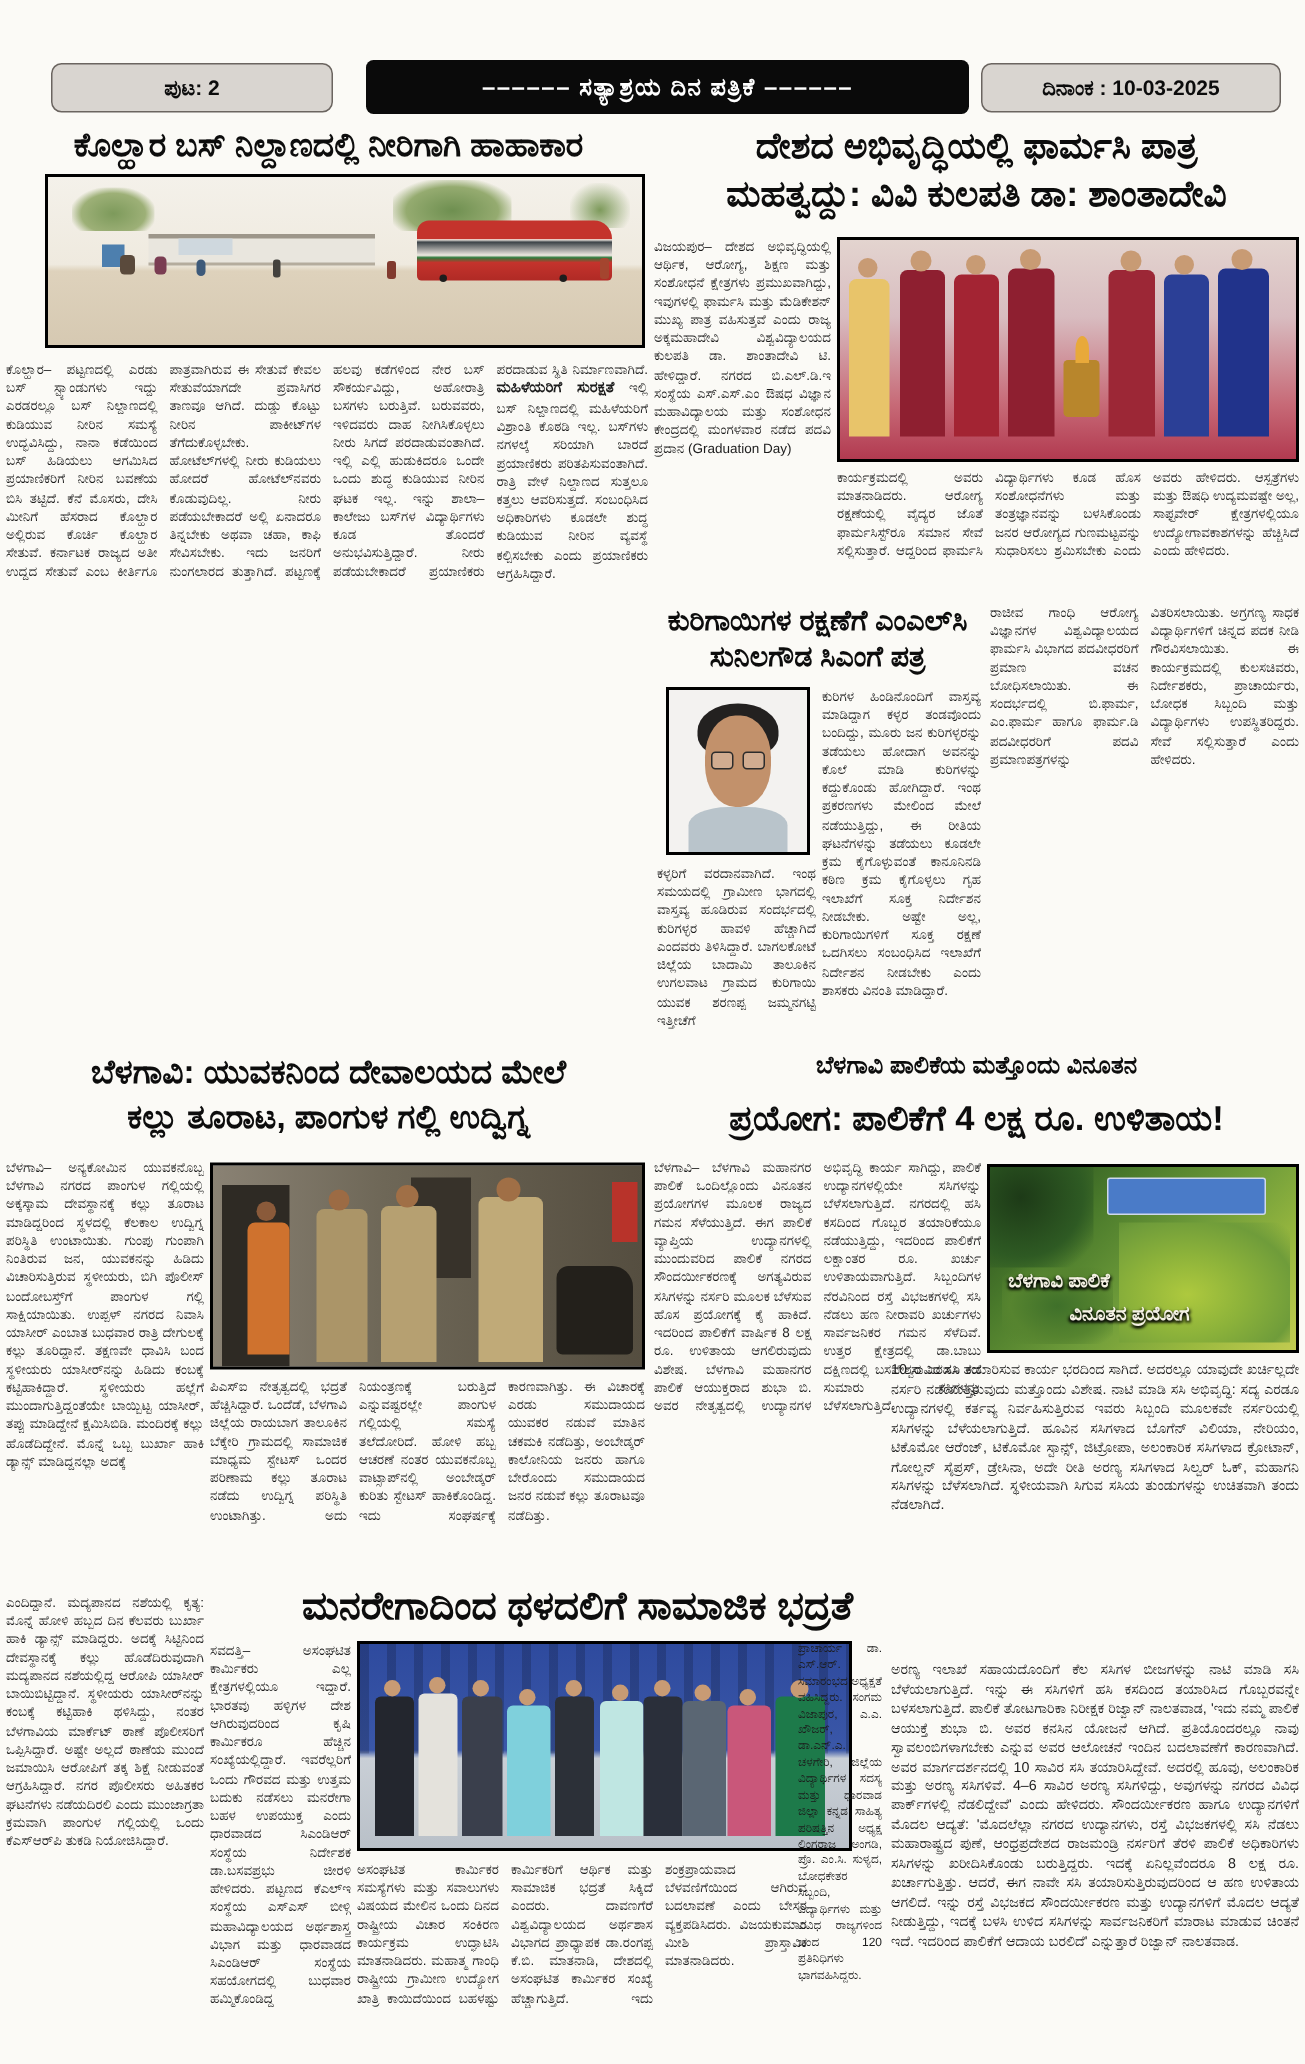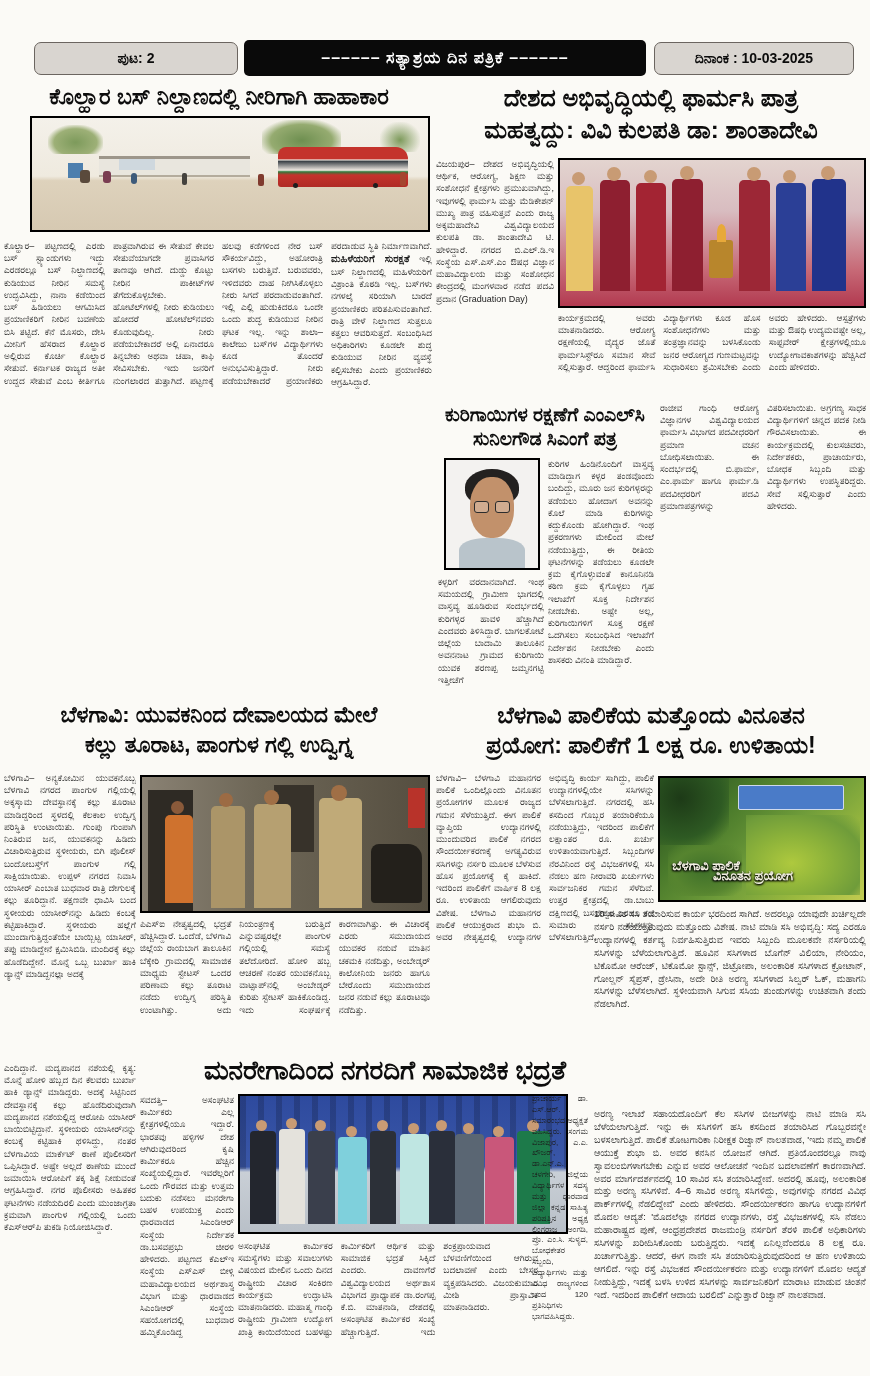--- a/index.html
+++ b/index.html
@@ -34,7 +34,7 @@
 </head>
 <body>
 
-<div class="abs box" style="left:34px; top:42px; width:204px; height:33px;">
+<div class="abs box" style="left:34px; top:42px; width:188px; height:33px;">
   <span>ಪುಟ: 2</span>
 </div>
 <div class="abs masthead" style="left:244px; top:40px; width:402px; height:36px;">

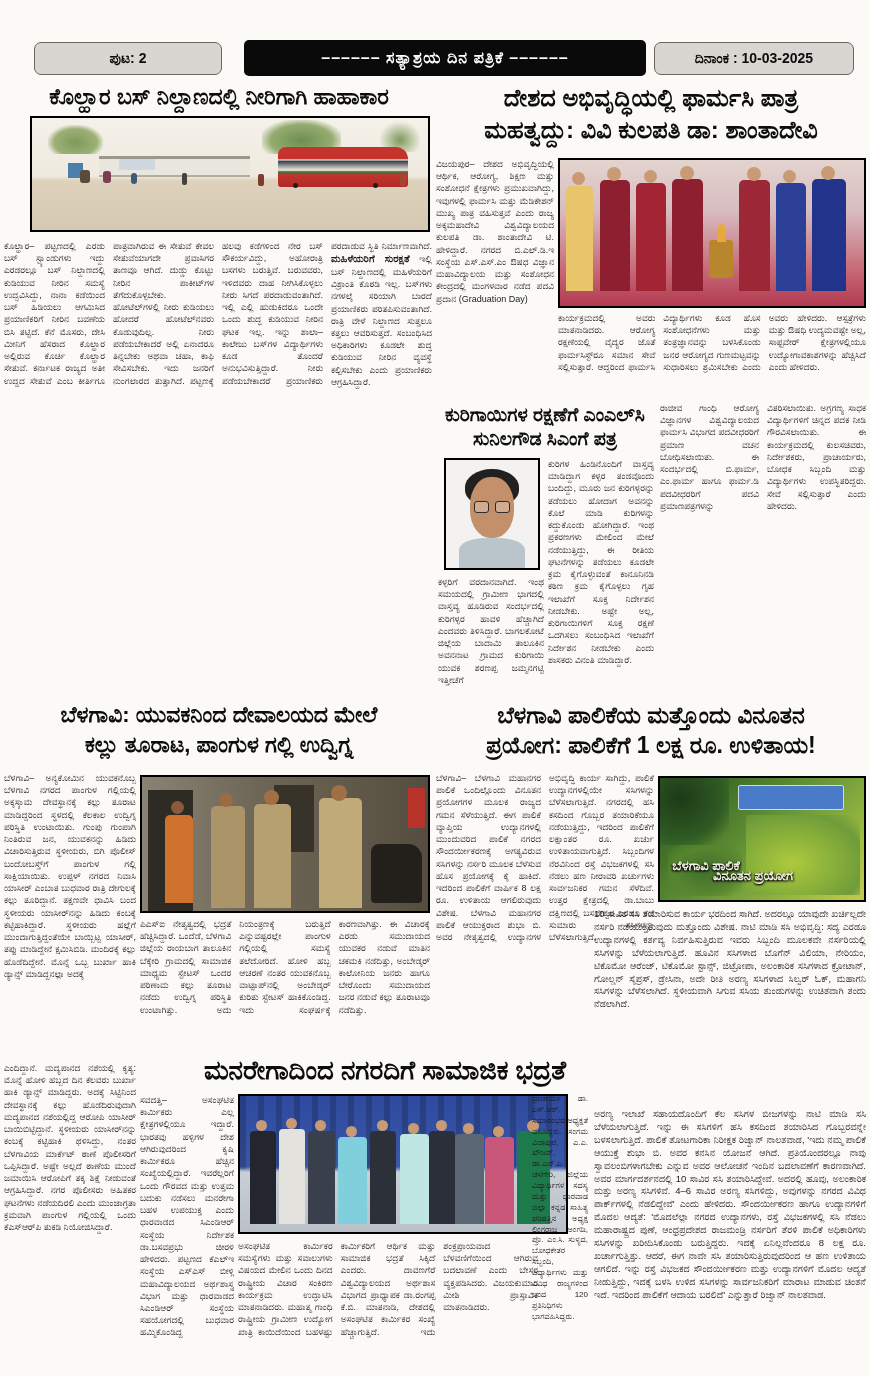--- a/index.html
+++ b/index.html
@@ -109,7 +109,7 @@
   <div class="fig" style="left:14%; top:72%; width:72%; height:28%; background:#b9c4cb; border-radius:40% 40% 0 0;"></div>
 </div>
 
-<div class="abs body-txt" style="left:438px; top:576px; width:106px; height:114px;">ಕಳ್ಳರಿಗೆ ವರದಾನವಾಗಿದೆ. ಇಂಥ ಸಮಯದಲ್ಲಿ ಗ್ರಾಮೀಣ ಭಾಗದಲ್ಲಿ ವಾಸ್ತವ್ಯ ಹೂಡಿರುವ ಸಂದರ್ಭದಲ್ಲಿ ಕುರಿಗಳ್ಳರ ಹಾವಳಿ ಹೆಚ್ಚಾಗಿದೆ ಎಂದವರು ತಿಳಿಸಿದ್ದಾರೆ. ಬಾಗಲಕೋಟೆ ಜಿಲ್ಲೆಯ ಬಾದಾಮಿ ತಾಲೂಕಿನ ಅವನನಾಟ ಗ್ರಾಮದ ಕುರಿಗಾಯಿ ಯುವಕ ಶರಣಪ್ಪ ಜಮ್ಮನಗಟ್ಟಿ ಇತ್ತೀಚೆಗೆ</div>
+<div class="abs body-txt" style="left:438px; top:576px; width:106px; height:114px;">ಕಳ್ಳರಿಗೆ ವರದಾನವಾಗಿದೆ. ಇಂಥ ಸಮಯದಲ್ಲಿ ಗ್ರಾಮೀಣ ಭಾಗದಲ್ಲಿ ವಾಸ್ತವ್ಯ ಹೂಡಿರುವ ಸಂದರ್ಭದಲ್ಲಿ ಕುರಿಗಳ್ಳರ ಹಾವಳಿ ಹೆಚ್ಚಾಗಿದೆ ಎಂದವರು ತಿಳಿಸಿದ್ದಾರೆ. ಬಾಗಲಕೋಟೆ ಜಿಲ್ಲೆಯ ಬಾದಾಮಿ ತಾಲೂಕಿನ ಉಗಲವಾಟ ಗ್ರಾಮದ ಕುರಿಗಾಯಿ ಯುವಕ ಶರಣಪ್ಪ ಜಮ್ಮನಗಟ್ಟಿ ಇತ್ತೀಚೆಗೆ</div>
 <div class="abs body-txt" style="left:548px; top:458px; width:106px; height:232px;">ಕುರಿಗಳ ಹಿಂಡಿನೊಂದಿಗೆ ವಾಸ್ತವ್ಯ ಮಾಡಿದ್ದಾಗ ಕಳ್ಳರ ತಂಡವೊಂದು ಬಂದಿದ್ದು, ಮೂರು ಜನ ಕುರಿಗಳ್ಳರನ್ನು ತಡೆಯಲು ಹೋದಾಗ ಅವನನ್ನು ಕೊಲೆ ಮಾಡಿ ಕುರಿಗಳನ್ನು ಕದ್ದುಕೊಂಡು ಹೋಗಿದ್ದಾರೆ. ಇಂಥ ಪ್ರಕರಣಗಳು ಮೇಲಿಂದ ಮೇಲೆ ನಡೆಯುತ್ತಿದ್ದು, ಈ ರೀತಿಯ ಘಟನೆಗಳನ್ನು ತಡೆಯಲು ಕೂಡಲೇ ಕ್ರಮ ಕೈಗೊಳ್ಳುವಂತೆ ಕಾನೂನಿನಡಿ ಕಠಿಣ ಕ್ರಮ ಕೈಗೊಳ್ಳಲು ಗೃಹ ಇಲಾಖೆಗೆ ಸೂಕ್ತ ನಿರ್ದೇಶನ ನೀಡಬೇಕು. ಅಷ್ಟೇ ಅಲ್ಲ, ಕುರಿಗಾಯಿಗಳಿಗೆ ಸೂಕ್ತ ರಕ್ಷಣೆ ಒದಗಿಸಲು ಸಂಬಂಧಿಸಿದ ಇಲಾಖೆಗೆ ನಿರ್ದೇಶನ ನೀಡಬೇಕು ಎಂದು ಶಾಸಕರು ವಿನಂತಿ ಮಾಡಿದ್ದಾರೆ.</div>
 
 <div class="abs headline" style="left:8px; top:702px; width:422px; font-size:22px;">ಬೆಳಗಾವಿ: ಯುವಕನಿಂದ ದೇವಾಲಯದ ಮೇಲೆ</div>

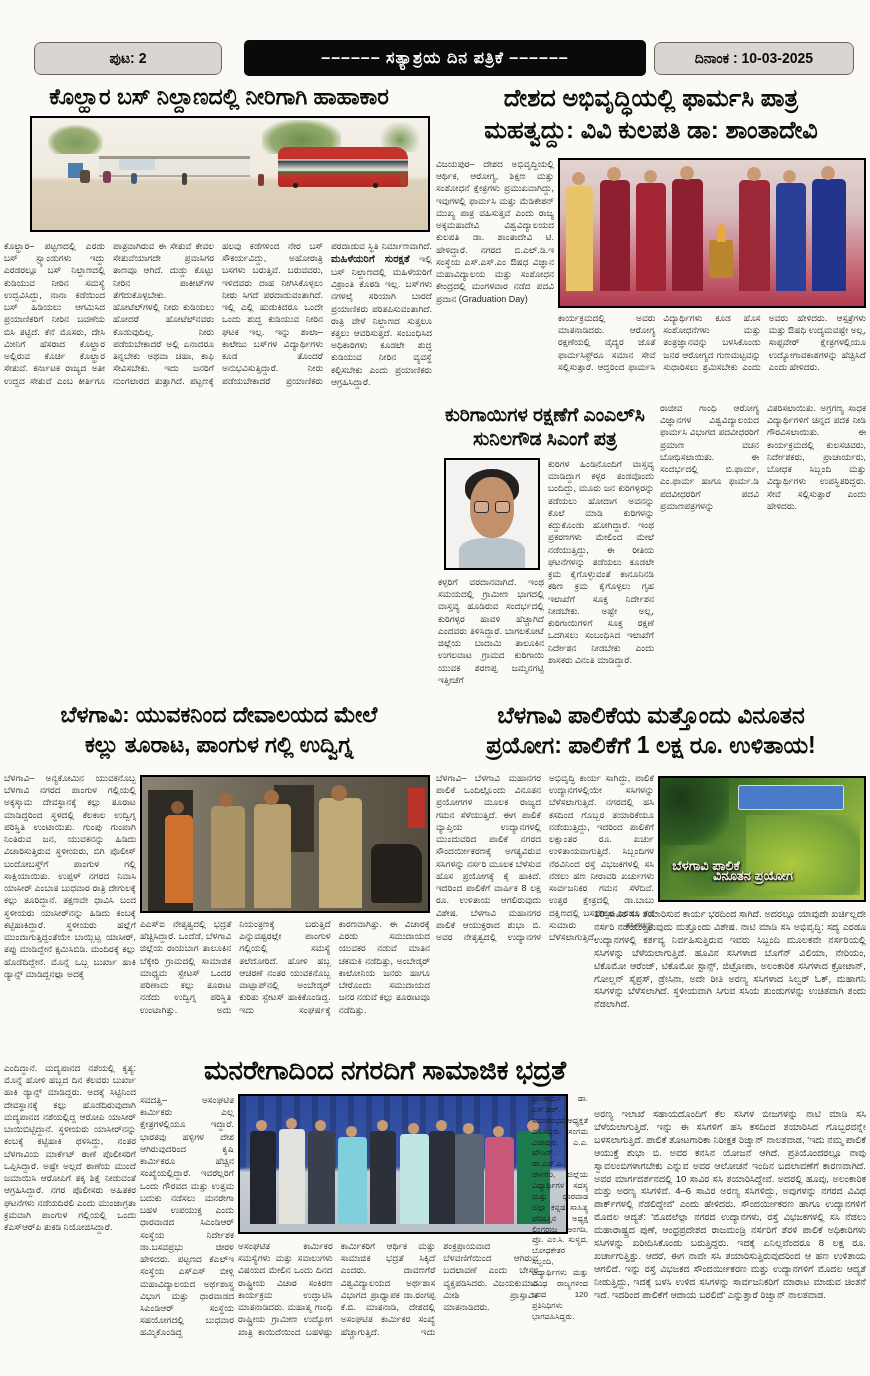--- a/index.html
+++ b/index.html
@@ -136,7 +136,7 @@
 
 <div class="abs body-txt" style="left:4px; top:1062px; width:132px; height:228px;">ಎಂದಿದ್ದಾನೆ. ಮದ್ಯಪಾನದ ನಶೆಯಲ್ಲಿ ಕೃತ್ಯ: ಮೊನ್ನೆ ಹೋಳಿ ಹಬ್ಬದ ದಿನ ಕೆಲವರು ಬುರ್ಖಾ ಹಾಕಿ ಡ್ಯಾನ್ಸ್ ಮಾಡಿದ್ದರು. ಅದಕ್ಕೆ ಸಿಟ್ಟಿನಿಂದ ದೇವಸ್ಥಾನಕ್ಕೆ ಕಲ್ಲು ಹೊಡೆದಿರುವುದಾಗಿ ಮದ್ಯಪಾನದ ನಶೆಯಲ್ಲಿದ್ದ ಆರೋಪಿ ಯಾಸೀರ್ ಬಾಯಿಬಿಟ್ಟಿದ್ದಾನೆ. ಸ್ಥಳೀಯರು ಯಾಸೀರ್‌ನನ್ನು ಕಂಬಕ್ಕೆ ಕಟ್ಟಿಹಾಕಿ ಥಳಿಸಿದ್ದು, ನಂತರ ಬೆಳಗಾವಿಯ ಮಾರ್ಕೆಟ್ ಠಾಣೆ ಪೊಲೀಸರಿಗೆ ಒಪ್ಪಿಸಿದ್ದಾರೆ. ಅಷ್ಟೇ ಅಲ್ಲದೆ ಠಾಣೆಯ ಮುಂದೆ ಜಮಾಯಿಸಿ ಆರೋಪಿಗೆ ತಕ್ಕ ಶಿಕ್ಷೆ ನೀಡುವಂತೆ ಆಗ್ರಹಿಸಿದ್ದಾರೆ. ನಗರ ಪೊಲೀಸರು ಅಹಿತಕರ ಘಟನೆಗಳು ನಡೆಯದಿರಲಿ ಎಂದು ಮುಂಜಾಗ್ರತಾ ಕ್ರಮವಾಗಿ ಪಾಂಗುಳ ಗಲ್ಲಿಯಲ್ಲಿ ಒಂದು ಕೆಎಸ್ಆರ್‌ಪಿ ತುಕಡಿ ನಿಯೋಜಿಸಿದ್ದಾರೆ.</div>
 
-<div class="abs headline" style="left:436px; top:702px; width:430px; font-size:23px;">ಬೆಳಗಾವಿ ಪಾಲಿಕೆಯ ಮತ್ತೊಂದು ವಿನೂತನ</div>
+<div class="abs headline" style="left:436px; top:702px; width:430px; font-size:16px;">ಬೆಳಗಾವಿ ಪಾಲಿಕೆಯ ಮತ್ತೊಂದು ವಿನೂತನ</div>
 <div class="abs headline" style="left:436px; top:732px; width:430px; font-size:23px;">ಪ್ರಯೋಗ: ಪಾಲಿಕೆಗೆ 1 ಲಕ್ಷ ರೂ. ಉಳಿತಾಯ!</div>
 
 <div class="abs body-txt cols2" style="left:436px; top:772px; width:218px; height:288px;">ಬೆಳಗಾವಿ– ಬೆಳಗಾವಿ ಮಹಾನಗರ ಪಾಲಿಕೆ ಒಂದಿಲ್ಲೊಂದು ವಿನೂತನ ಪ್ರಯೋಗಗಳ ಮೂಲಕ ರಾಜ್ಯದ ಗಮನ ಸೆಳೆಯುತ್ತಿದೆ. ಈಗ ಪಾಲಿಕೆ ವ್ಯಾಪ್ತಿಯ ಉದ್ಯಾನಗಳಲ್ಲಿ ಮುಂದುವರಿದ ಪಾಲಿಕೆ ನಗರದ ಸೌಂದರ್ಯೀಕರಣಕ್ಕೆ ಅಗತ್ಯವಿರುವ ಸಸಿಗಳನ್ನು ನರ್ಸರಿ ಮೂಲಕ ಬೆಳೆಸುವ ಹೊಸ ಪ್ರಯೋಗಕ್ಕೆ ಕೈ ಹಾಕಿದೆ. ಇದರಿಂದ ಪಾಲಿಕೆಗೆ ವಾರ್ಷಿಕ 8 ಲಕ್ಷ ರೂ. ಉಳಿತಾಯ ಆಗಲಿರುವುದು ವಿಶೇಷ. ಬೆಳಗಾವಿ ಮಹಾನಗರ ಪಾಲಿಕೆ ಆಯುಕ್ತರಾದ ಶುಭಾ ಬಿ. ಅವರ ನೇತೃತ್ವದಲ್ಲಿ ಉದ್ಯಾನಗಳ ಅಭಿವೃದ್ಧಿ ಕಾರ್ಯ ಸಾಗಿದ್ದು, ಪಾಲಿಕೆ ಉದ್ಯಾನಗಳಲ್ಲಿಯೇ ಸಸಿಗಳನ್ನು ಬೆಳೆಸಲಾಗುತ್ತಿದೆ. ನಗರದಲ್ಲಿ ಹಸಿ ಕಸದಿಂದ ಗೊಬ್ಬರ ತಯಾರಿಕೆಯೂ ನಡೆಯುತ್ತಿದ್ದು, ಇದರಿಂದ ಪಾಲಿಕೆಗೆ ಲಕ್ಷಾಂತರ ರೂ. ಖರ್ಚು ಉಳಿತಾಯವಾಗುತ್ತಿದೆ. ಸಿಬ್ಬಂದಿಗಳ ನೆರವಿನಿಂದ ರಸ್ತೆ ವಿಭಜಕಗಳಲ್ಲಿ ಸಸಿ ನೆಡಲು ಹಣ ನೀರಾವರಿ ಖರ್ಚುಗಳು ಸಾರ್ವಜನಿಕರ ಗಮನ ಸೆಳೆದಿವೆ. ಉತ್ತರ ಕ್ಷೇತ್ರದಲ್ಲಿ ಡಾ.ಬಾಬು ದಕ್ಷಿಣದಲ್ಲಿ ಬಸವೇಶ್ವರ ಎರಡೂ ಕಡೆ ಸುಮಾರು ಸಸಿಗಳನ್ನು ಬೆಳೆಸಲಾಗುತ್ತಿದೆ.</div>

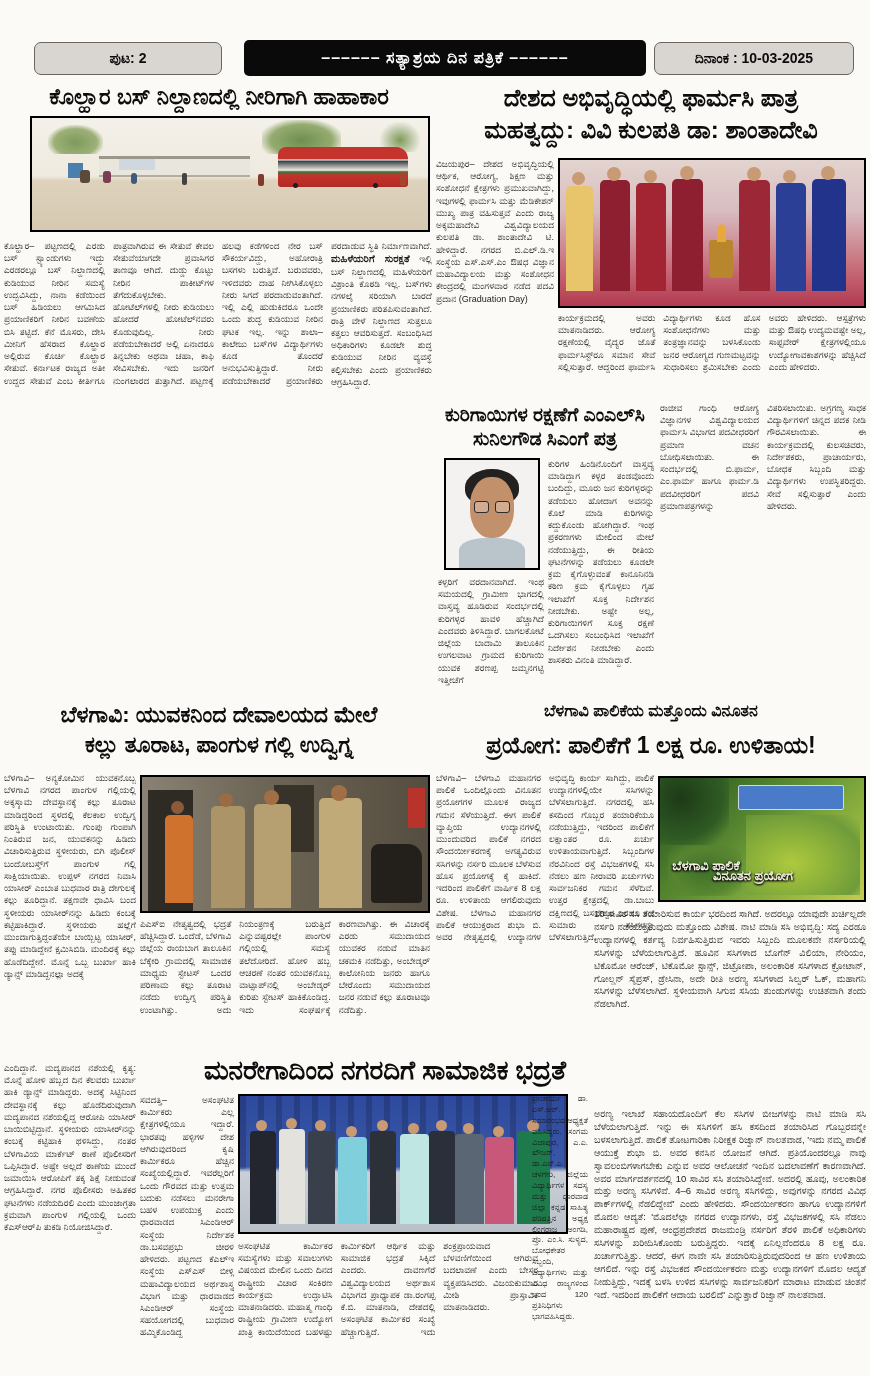--- a/index.html
+++ b/index.html
@@ -137,7 +137,7 @@
 <div class="abs body-txt" style="left:4px; top:1062px; width:132px; height:228px;">ಎಂದಿದ್ದಾನೆ. ಮದ್ಯಪಾನದ ನಶೆಯಲ್ಲಿ ಕೃತ್ಯ: ಮೊನ್ನೆ ಹೋಳಿ ಹಬ್ಬದ ದಿನ ಕೆಲವರು ಬುರ್ಖಾ ಹಾಕಿ ಡ್ಯಾನ್ಸ್ ಮಾಡಿದ್ದರು. ಅದಕ್ಕೆ ಸಿಟ್ಟಿನಿಂದ ದೇವಸ್ಥಾನಕ್ಕೆ ಕಲ್ಲು ಹೊಡೆದಿರುವುದಾಗಿ ಮದ್ಯಪಾನದ ನಶೆಯಲ್ಲಿದ್ದ ಆರೋಪಿ ಯಾಸೀರ್ ಬಾಯಿಬಿಟ್ಟಿದ್ದಾನೆ. ಸ್ಥಳೀಯರು ಯಾಸೀರ್‌ನನ್ನು ಕಂಬಕ್ಕೆ ಕಟ್ಟಿಹಾಕಿ ಥಳಿಸಿದ್ದು, ನಂತರ ಬೆಳಗಾವಿಯ ಮಾರ್ಕೆಟ್ ಠಾಣೆ ಪೊಲೀಸರಿಗೆ ಒಪ್ಪಿಸಿದ್ದಾರೆ. ಅಷ್ಟೇ ಅಲ್ಲದೆ ಠಾಣೆಯ ಮುಂದೆ ಜಮಾಯಿಸಿ ಆರೋಪಿಗೆ ತಕ್ಕ ಶಿಕ್ಷೆ ನೀಡುವಂತೆ ಆಗ್ರಹಿಸಿದ್ದಾರೆ. ನಗರ ಪೊಲೀಸರು ಅಹಿತಕರ ಘಟನೆಗಳು ನಡೆಯದಿರಲಿ ಎಂದು ಮುಂಜಾಗ್ರತಾ ಕ್ರಮವಾಗಿ ಪಾಂಗುಳ ಗಲ್ಲಿಯಲ್ಲಿ ಒಂದು ಕೆಎಸ್ಆರ್‌ಪಿ ತುಕಡಿ ನಿಯೋಜಿಸಿದ್ದಾರೆ.</div>
 
 <div class="abs headline" style="left:436px; top:702px; width:430px; font-size:16px;">ಬೆಳಗಾವಿ ಪಾಲಿಕೆಯ ಮತ್ತೊಂದು ವಿನೂತನ</div>
-<div class="abs headline" style="left:436px; top:732px; width:430px; font-size:23px;">ಪ್ರಯೋಗ: ಪಾಲಿಕೆಗೆ 1 ಲಕ್ಷ ರೂ. ಉಳಿತಾಯ!</div>
+<div class="abs headline" style="left:436px; top:732px; width:430px; font-size:23px;">ಪ್ರಯೋಗ: ಪಾಲಿಕೆಗೆ 4 ಲಕ್ಷ ರೂ. ಉಳಿತಾಯ!</div>
 
 <div class="abs body-txt cols2" style="left:436px; top:772px; width:218px; height:288px;">ಬೆಳಗಾವಿ– ಬೆಳಗಾವಿ ಮಹಾನಗರ ಪಾಲಿಕೆ ಒಂದಿಲ್ಲೊಂದು ವಿನೂತನ ಪ್ರಯೋಗಗಳ ಮೂಲಕ ರಾಜ್ಯದ ಗಮನ ಸೆಳೆಯುತ್ತಿದೆ. ಈಗ ಪಾಲಿಕೆ ವ್ಯಾಪ್ತಿಯ ಉದ್ಯಾನಗಳಲ್ಲಿ ಮುಂದುವರಿದ ಪಾಲಿಕೆ ನಗರದ ಸೌಂದರ್ಯೀಕರಣಕ್ಕೆ ಅಗತ್ಯವಿರುವ ಸಸಿಗಳನ್ನು ನರ್ಸರಿ ಮೂಲಕ ಬೆಳೆಸುವ ಹೊಸ ಪ್ರಯೋಗಕ್ಕೆ ಕೈ ಹಾಕಿದೆ. ಇದರಿಂದ ಪಾಲಿಕೆಗೆ ವಾರ್ಷಿಕ 8 ಲಕ್ಷ ರೂ. ಉಳಿತಾಯ ಆಗಲಿರುವುದು ವಿಶೇಷ. ಬೆಳಗಾವಿ ಮಹಾನಗರ ಪಾಲಿಕೆ ಆಯುಕ್ತರಾದ ಶುಭಾ ಬಿ. ಅವರ ನೇತೃತ್ವದಲ್ಲಿ ಉದ್ಯಾನಗಳ ಅಭಿವೃದ್ಧಿ ಕಾರ್ಯ ಸಾಗಿದ್ದು, ಪಾಲಿಕೆ ಉದ್ಯಾನಗಳಲ್ಲಿಯೇ ಸಸಿಗಳನ್ನು ಬೆಳೆಸಲಾಗುತ್ತಿದೆ. ನಗರದಲ್ಲಿ ಹಸಿ ಕಸದಿಂದ ಗೊಬ್ಬರ ತಯಾರಿಕೆಯೂ ನಡೆಯುತ್ತಿದ್ದು, ಇದರಿಂದ ಪಾಲಿಕೆಗೆ ಲಕ್ಷಾಂತರ ರೂ. ಖರ್ಚು ಉಳಿತಾಯವಾಗುತ್ತಿದೆ. ಸಿಬ್ಬಂದಿಗಳ ನೆರವಿನಿಂದ ರಸ್ತೆ ವಿಭಜಕಗಳಲ್ಲಿ ಸಸಿ ನೆಡಲು ಹಣ ನೀರಾವರಿ ಖರ್ಚುಗಳು ಸಾರ್ವಜನಿಕರ ಗಮನ ಸೆಳೆದಿವೆ. ಉತ್ತರ ಕ್ಷೇತ್ರದಲ್ಲಿ ಡಾ.ಬಾಬು ದಕ್ಷಿಣದಲ್ಲಿ ಬಸವೇಶ್ವರ ಎರಡೂ ಕಡೆ ಸುಮಾರು ಸಸಿಗಳನ್ನು ಬೆಳೆಸಲಾಗುತ್ತಿದೆ.</div>
 

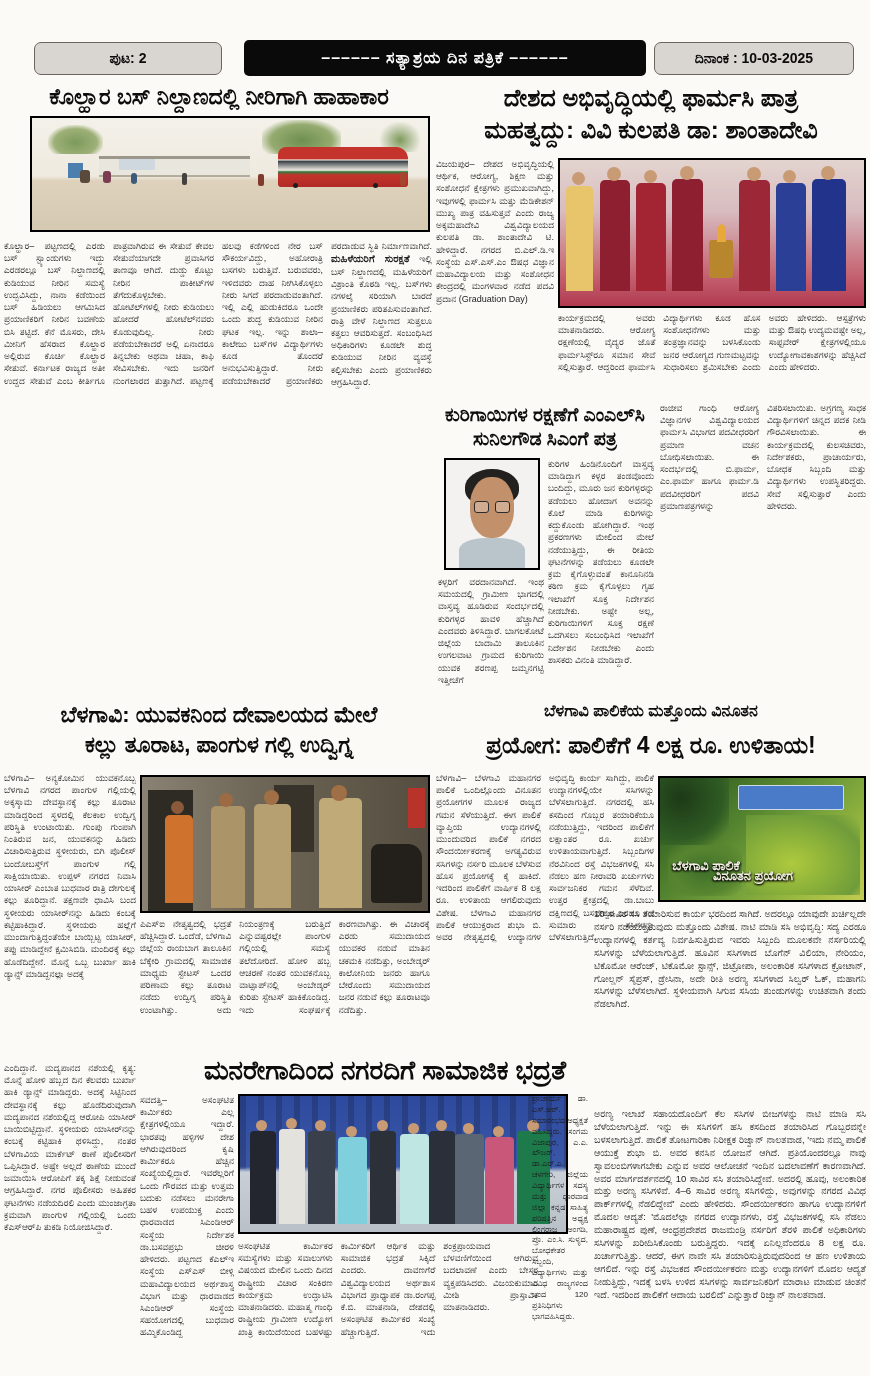--- a/index.html
+++ b/index.html
@@ -146,7 +146,7 @@
   <div class="fig" style="left:38%; top:6%; width:52%; height:20%; background:#4a7bc8; border:1px solid #cfd9ec; border-radius:2px;"></div>
   <div class="fig" style="left:42%; top:30%; width:56%; height:66%; background:radial-gradient(ellipse at 40% 60%, #aec93e 0%, #8cb23a 40%, #6f9c3a 75%, transparent 95%);"></div>
   <div class="fig" style="left:4%; top:55%; width:36%; height:42%; background:radial-gradient(ellipse at 50% 50%, #3f702a 0%, #56842f 60%, transparent 90%);"></div>
-  <div class="overlay-caption" style="left:6%; top:56%;margin-top:12px;">ಬೆಳಗಾವಿ ಪಾಲಿಕೆ</div>
+  <div class="overlay-caption" style="left:6%; top:56%;">ಬೆಳಗಾವಿ ಪಾಲಿಕೆ</div>
   <div class="overlay-caption" style="left:26%; top:74%;">ವಿನೂತನ ಪ್ರಯೋಗ</div>
 </div>
 

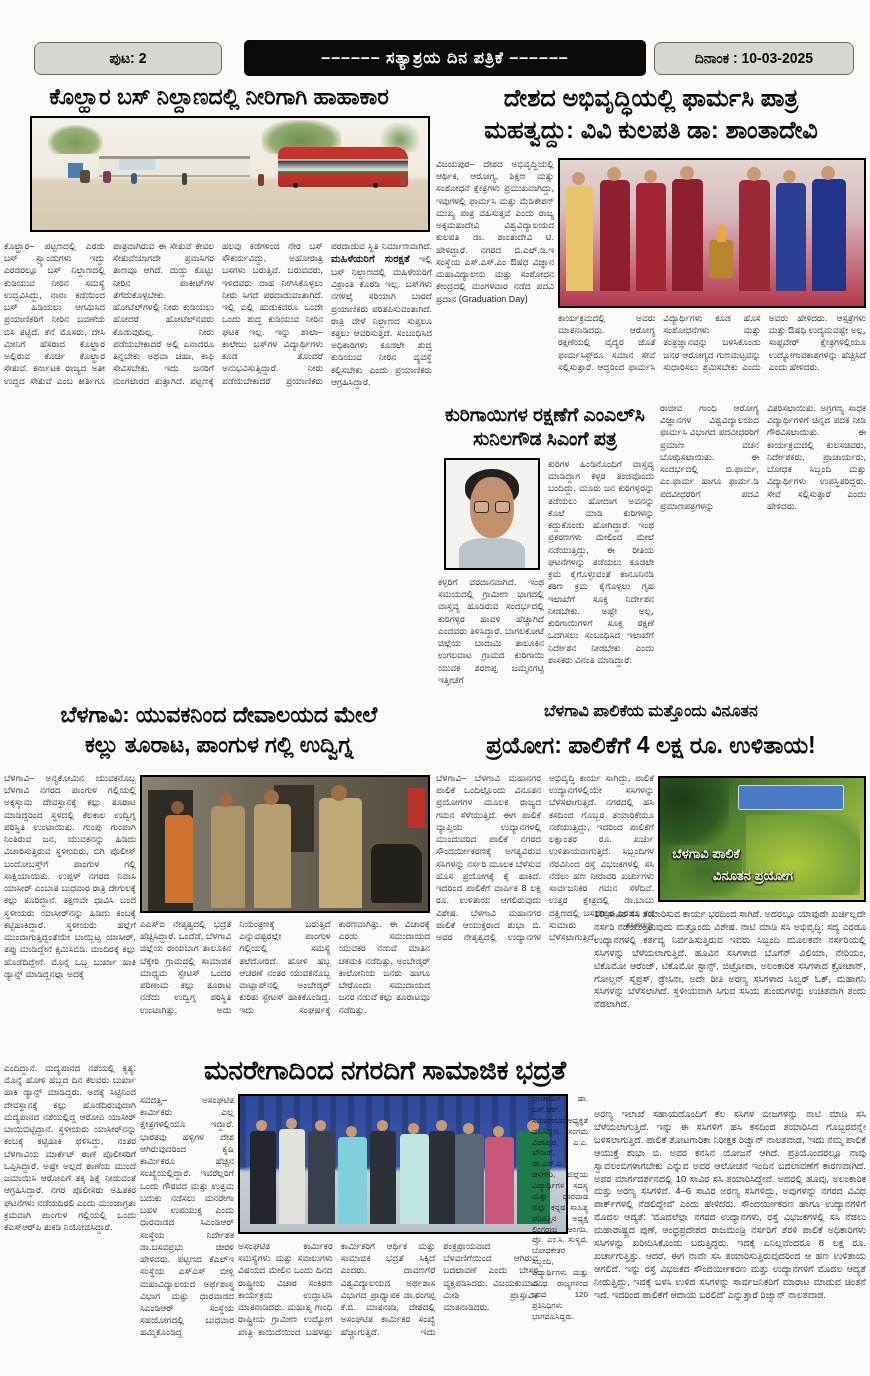--- a/index.html
+++ b/index.html
@@ -156,7 +156,7 @@
 
 <div class="abs body-txt" style="left:594px; top:1108px; width:272px; height:258px; font-size:9.5px;">ಅರಣ್ಯ ಇಲಾಖೆ ಸಹಾಯದೊಂದಿಗೆ ಕೆಲ ಸಸಿಗಳ ಬೀಜಗಳನ್ನು ನಾಟಿ ಮಾಡಿ ಸಸಿ ಬೆಳೆಯಲಾಗುತ್ತಿದೆ. ಇನ್ನು ಈ ಸಸಿಗಳಿಗೆ ಹಸಿ ಕಸದಿಂದ ತಯಾರಿಸಿದ ಗೊಬ್ಬರವನ್ನೇ ಬಳಸಲಾಗುತ್ತಿದೆ. ಪಾಲಿಕೆ ತೋಟಗಾರಿಕಾ ನಿರೀಕ್ಷಕ ರಿಜ್ವಾನ್ ನಾಲತವಾಡ, 'ಇದು ನಮ್ಮ ಪಾಲಿಕೆ ಆಯುಕ್ತೆ ಶುಭಾ ಬಿ. ಅವರ ಕನಸಿನ ಯೋಜನೆ ಆಗಿದೆ. ಪ್ರತಿಯೊಂದರಲ್ಲೂ ನಾವು ಸ್ವಾವಲಂಬಿಗಳಾಗಬೇಕು ಎನ್ನುವ ಅವರ ಆಲೋಚನೆ ಇಂದಿನ ಬದಲಾವಣೆಗೆ ಕಾರಣವಾಗಿದೆ. ಅವರ ಮಾರ್ಗದರ್ಶನದಲ್ಲಿ 10 ಸಾವಿರ ಸಸಿ ತಯಾರಿಸಿದ್ದೇವೆ. ಅದರಲ್ಲಿ ಹೂವು, ಅಲಂಕಾರಿಕ ಮತ್ತು ಅರಣ್ಯ ಸಸಿಗಳಿವೆ. 4–6 ಸಾವಿರ ಅರಣ್ಯ ಸಸಿಗಳಿದ್ದು, ಅವುಗಳನ್ನು ನಗರದ ವಿವಿಧ ಪಾರ್ಕ್‌ಗಳಲ್ಲಿ ನೆಡಲಿದ್ದೇವೆ' ಎಂದು ಹೇಳಿದರು. ಸೌಂದರ್ಯೀಕರಣ ಹಾಗೂ ಉದ್ಯಾನಗಳಿಗೆ ಮೊದಲ ಆದ್ಯತೆ: 'ಮೊದಲೆಲ್ಲಾ ನಗರದ ಉದ್ಯಾನಗಳು, ರಸ್ತೆ ವಿಭಜಕಗಳಲ್ಲಿ ಸಸಿ ನೆಡಲು ಮಹಾರಾಷ್ಟ್ರದ ಪುಣೆ, ಆಂಧ್ರಪ್ರದೇಶದ ರಾಜಮಂಡ್ರಿ ನರ್ಸರಿಗೆ ತೆರಳಿ ಪಾಲಿಕೆ ಅಧಿಕಾರಿಗಳು ಸಸಿಗಳನ್ನು ಖರೀದಿಸಿಕೊಂಡು ಬರುತ್ತಿದ್ದರು. ಇದಕ್ಕೆ ಏನಿಲ್ಲವೆಂದರೂ 8 ಲಕ್ಷ ರೂ. ಖರ್ಚಾಗುತ್ತಿತ್ತು. ಆದರೆ, ಈಗ ನಾವೇ ಸಸಿ ತಯಾರಿಸುತ್ತಿರುವುದರಿಂದ ಆ ಹಣ ಉಳಿತಾಯ ಆಗಲಿದೆ. ಇನ್ನು ರಸ್ತೆ ವಿಭಜಕದ ಸೌಂದರ್ಯೀಕರಣ ಮತ್ತು ಉದ್ಯಾನಗಳಿಗೆ ಮೊದಲ ಆದ್ಯತೆ ನೀಡುತ್ತಿದ್ದು, ಇದಕ್ಕೆ ಬಳಸಿ ಉಳಿದ ಸಸಿಗಳನ್ನು ಸಾರ್ವಜನಿಕರಿಗೆ ಮಾರಾಟ ಮಾಡುವ ಚಿಂತನೆ ಇದೆ. ಇದರಿಂದ ಪಾಲಿಕೆಗೆ ಆದಾಯ ಬರಲಿದೆ' ಎನ್ನುತ್ತಾರೆ ರಿಜ್ವಾನ್ ನಾಲತವಾಡ.</div>
 
-<div class="abs headline" style="left:175px; top:1056px; width:420px; font-size:26px;">ಮನರೇಗಾದಿಂದ ನಗರದಿಗೆ ಸಾಮಾಜಿಕ ಭದ್ರತೆ</div>
+<div class="abs headline" style="left:175px; top:1056px; width:420px; font-size:26px;">ಮನರೇಗಾದಿಂದ ಥಳದಲಿಗೆ ಸಾಮಾಜಿಕ ಭದ್ರತೆ</div>
 
 <div class="abs body-txt" style="left:140px; top:1094px; width:94px; height:282px;">ಸವದತ್ತಿ– ಅಸಂಘಟಿತ ಕಾರ್ಮಿಕರು ಎಲ್ಲ ಕ್ಷೇತ್ರಗಳಲ್ಲಿಯೂ ಇದ್ದಾರೆ. ಭಾರತವು ಹಳ್ಳಿಗಳ ದೇಶ ಆಗಿರುವುದರಿಂದ ಕೃಷಿ ಕಾರ್ಮಿಕರೂ ಹೆಚ್ಚಿನ ಸಂಖ್ಯೆಯಲ್ಲಿದ್ದಾರೆ. ಇವರೆಲ್ಲರಿಗೆ ಒಂದು ಗೌರವದ ಮತ್ತು ಉತ್ತಮ ಬದುಕು ನಡೆಸಲು ಮನರೇಗಾ ಬಹಳ ಉಪಯುಕ್ತ ಎಂದು ಧಾರವಾಡದ ಸಿಎಂಡಿಆರ್ ಸಂಸ್ಥೆಯ ನಿರ್ದೇಶಕ ಡಾ.ಬಸವಪ್ರಭು ಜೀರಳಿ ಹೇಳಿದರು. ಪಟ್ಟಣದ ಕೆಎಲ್‌ಇ ಸಂಸ್ಥೆಯ ಎಸ್‌ಎಸ್ ಬೀಳ್ಗಿ ಮಹಾವಿದ್ಯಾಲಯದ ಅರ್ಥಶಾಸ್ತ್ರ ವಿಭಾಗ ಮತ್ತು ಧಾರವಾಡದ ಸಿಎಂಡಿಆರ್ ಸಂಸ್ಥೆಯ ಸಹಯೋಗದಲ್ಲಿ ಬುಧವಾರ ಹಮ್ಮಿಕೊಂಡಿದ್ದ</div>
 

